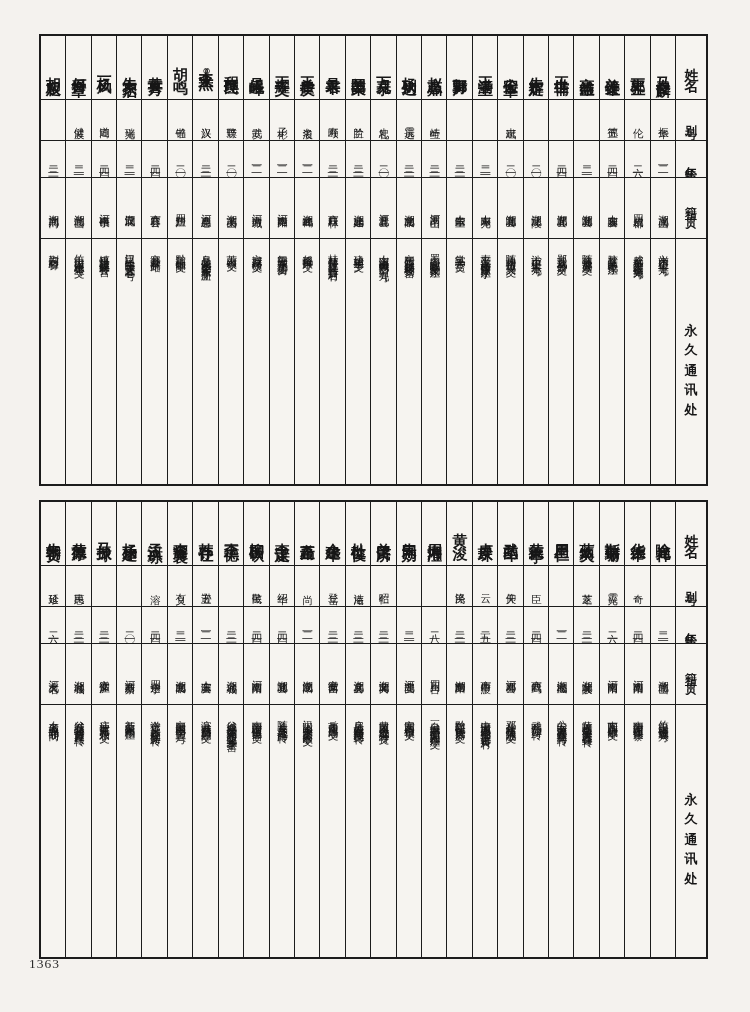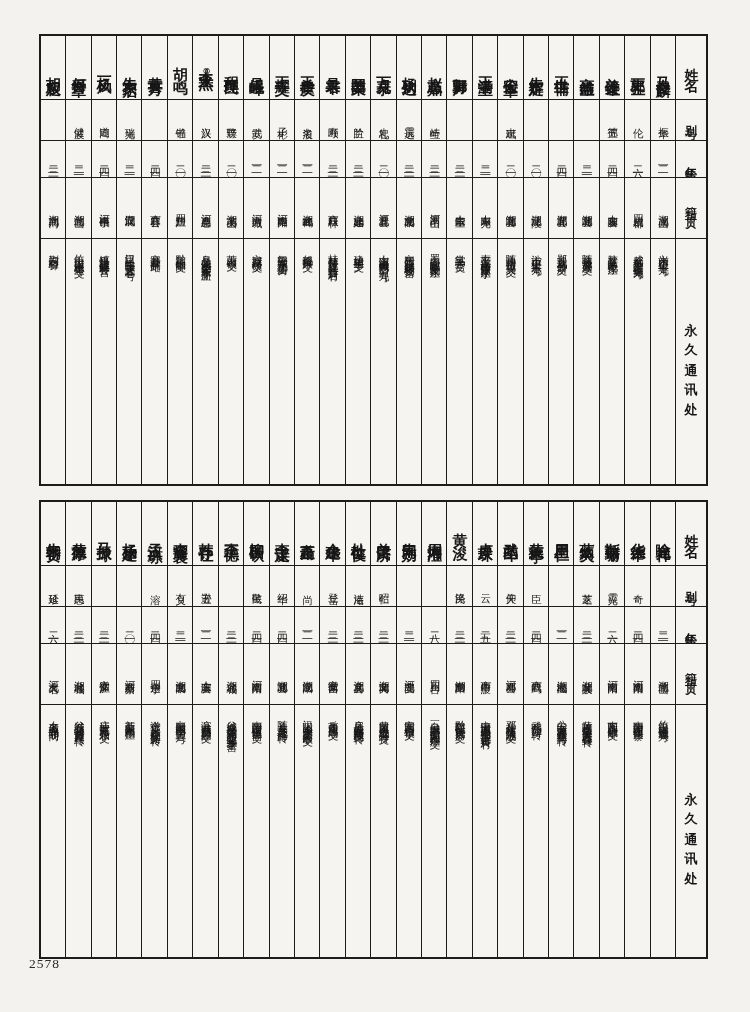--- a/index.html
+++ b/index.html
@@ -949,6 +949,6 @@
     </div>
   </div>
 
-<div class="page-number">2578</div>
+<div class="page-number">1363</div>
 
 </body></html>

